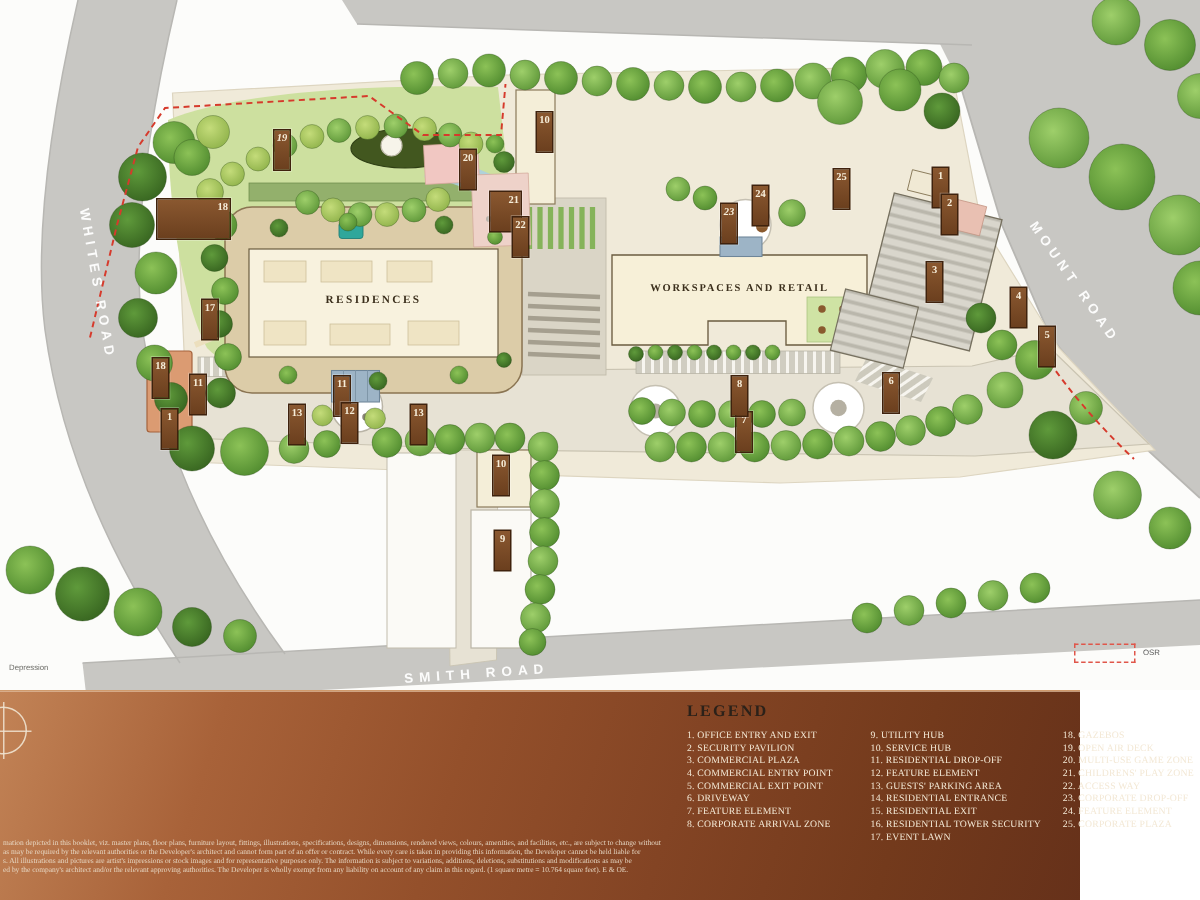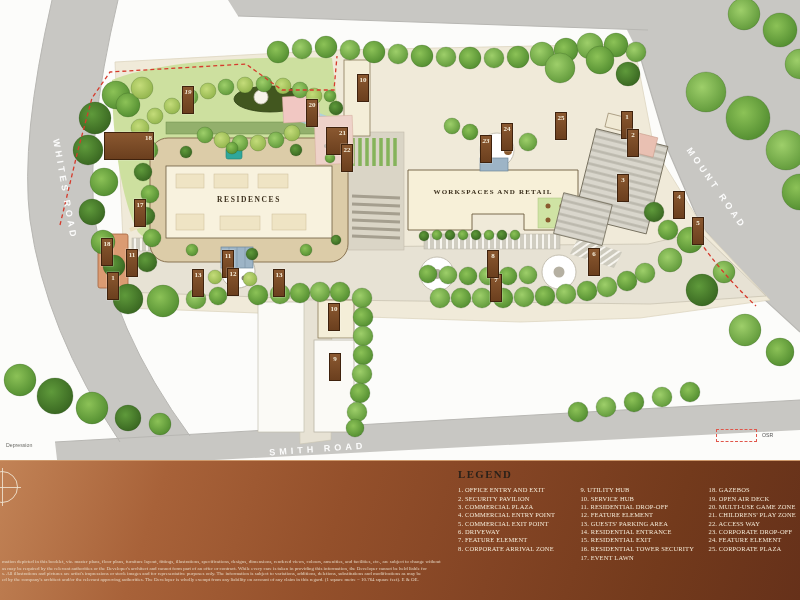--- a/index.html
+++ b/index.html
@@ -14,7 +14,7 @@
   .osr-box{position:absolute;left:716px;top:429px;width:41px;height:13px;border:1px dashed #e0564a;box-sizing:border-box;}
   .tiny-label{position:absolute;color:#6b6b66;font:8px "Liberation Sans",sans-serif;transform:scale(.65);transform-origin:0 0;white-space:nowrap;}
   
-  .band{position:absolute;left:0;top:460px;width:800px;height:140px;
+  .band{position:absolute;left:0;top:460px;width:720px;height:140px;
     background:linear-gradient(108deg,#c28356 0%,#a86239 20%,#94502b 42%,#834424 62%,#733a1c 82%,#66311a 100%);
     border-top:1px solid #cf9a6c;}
   .compass{position:absolute;left:-14px;top:10px;width:30px;height:30px;border:1.5px solid rgba(240,228,210,.9);border-radius:50%;}

